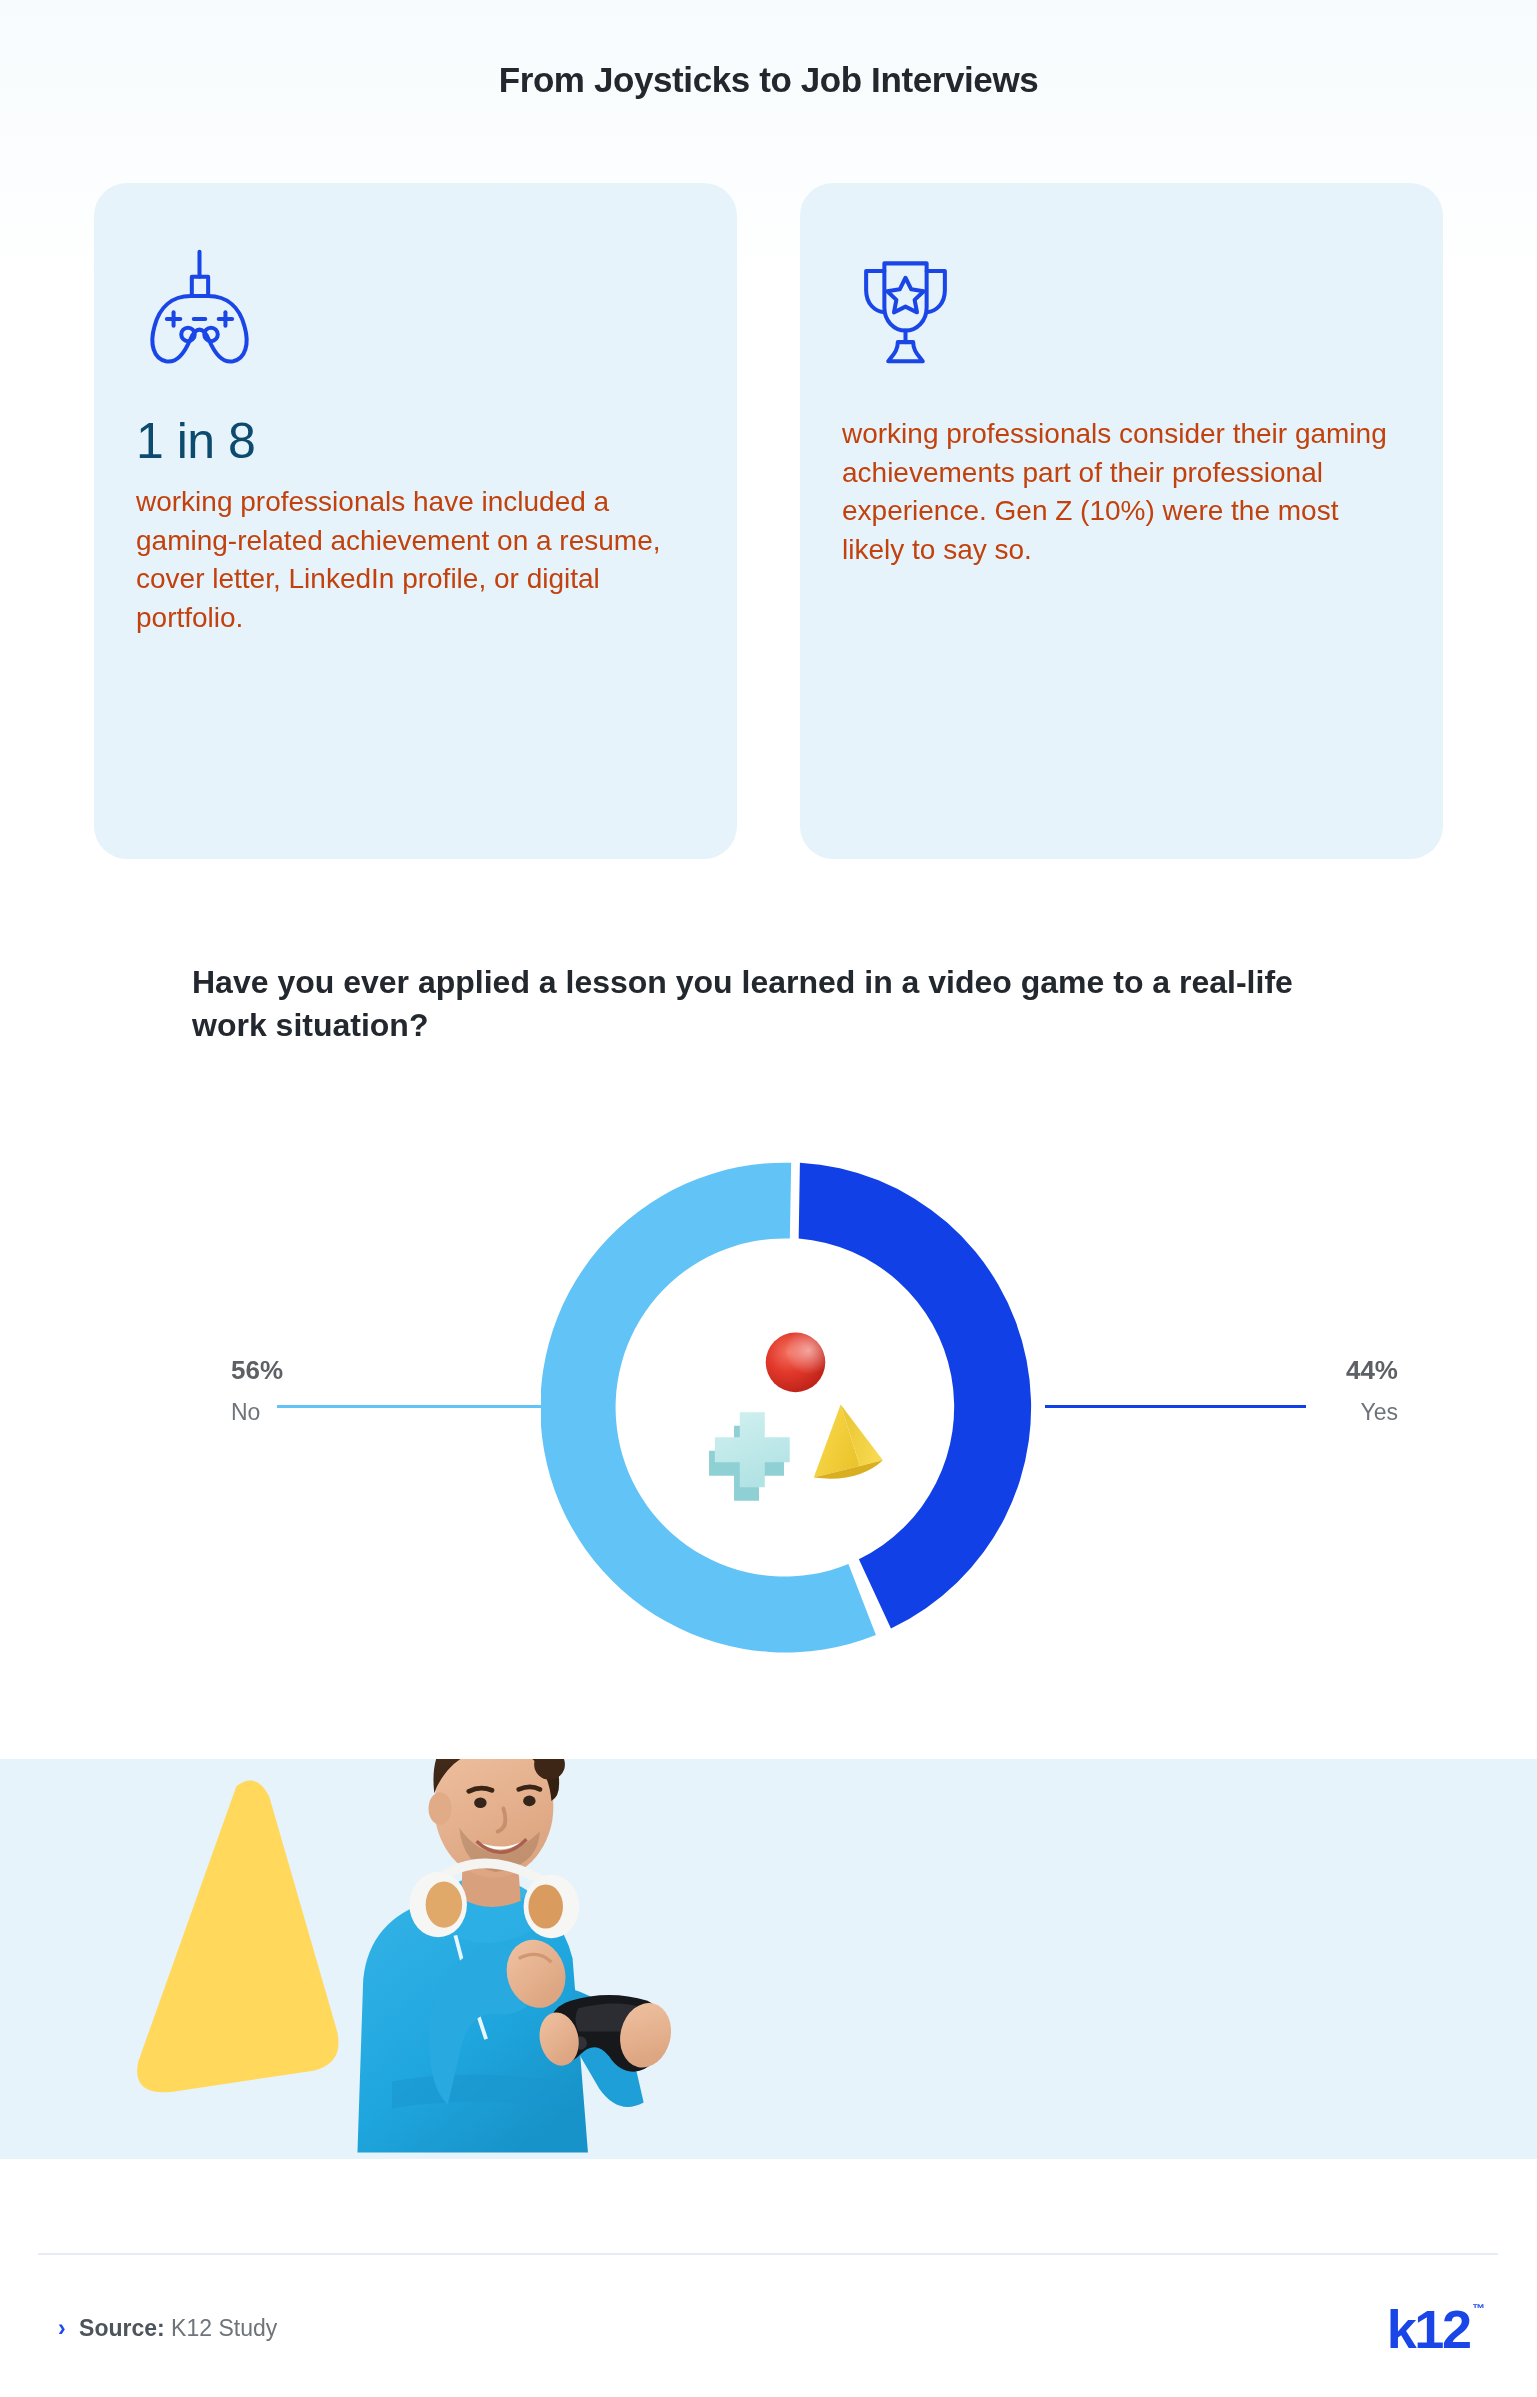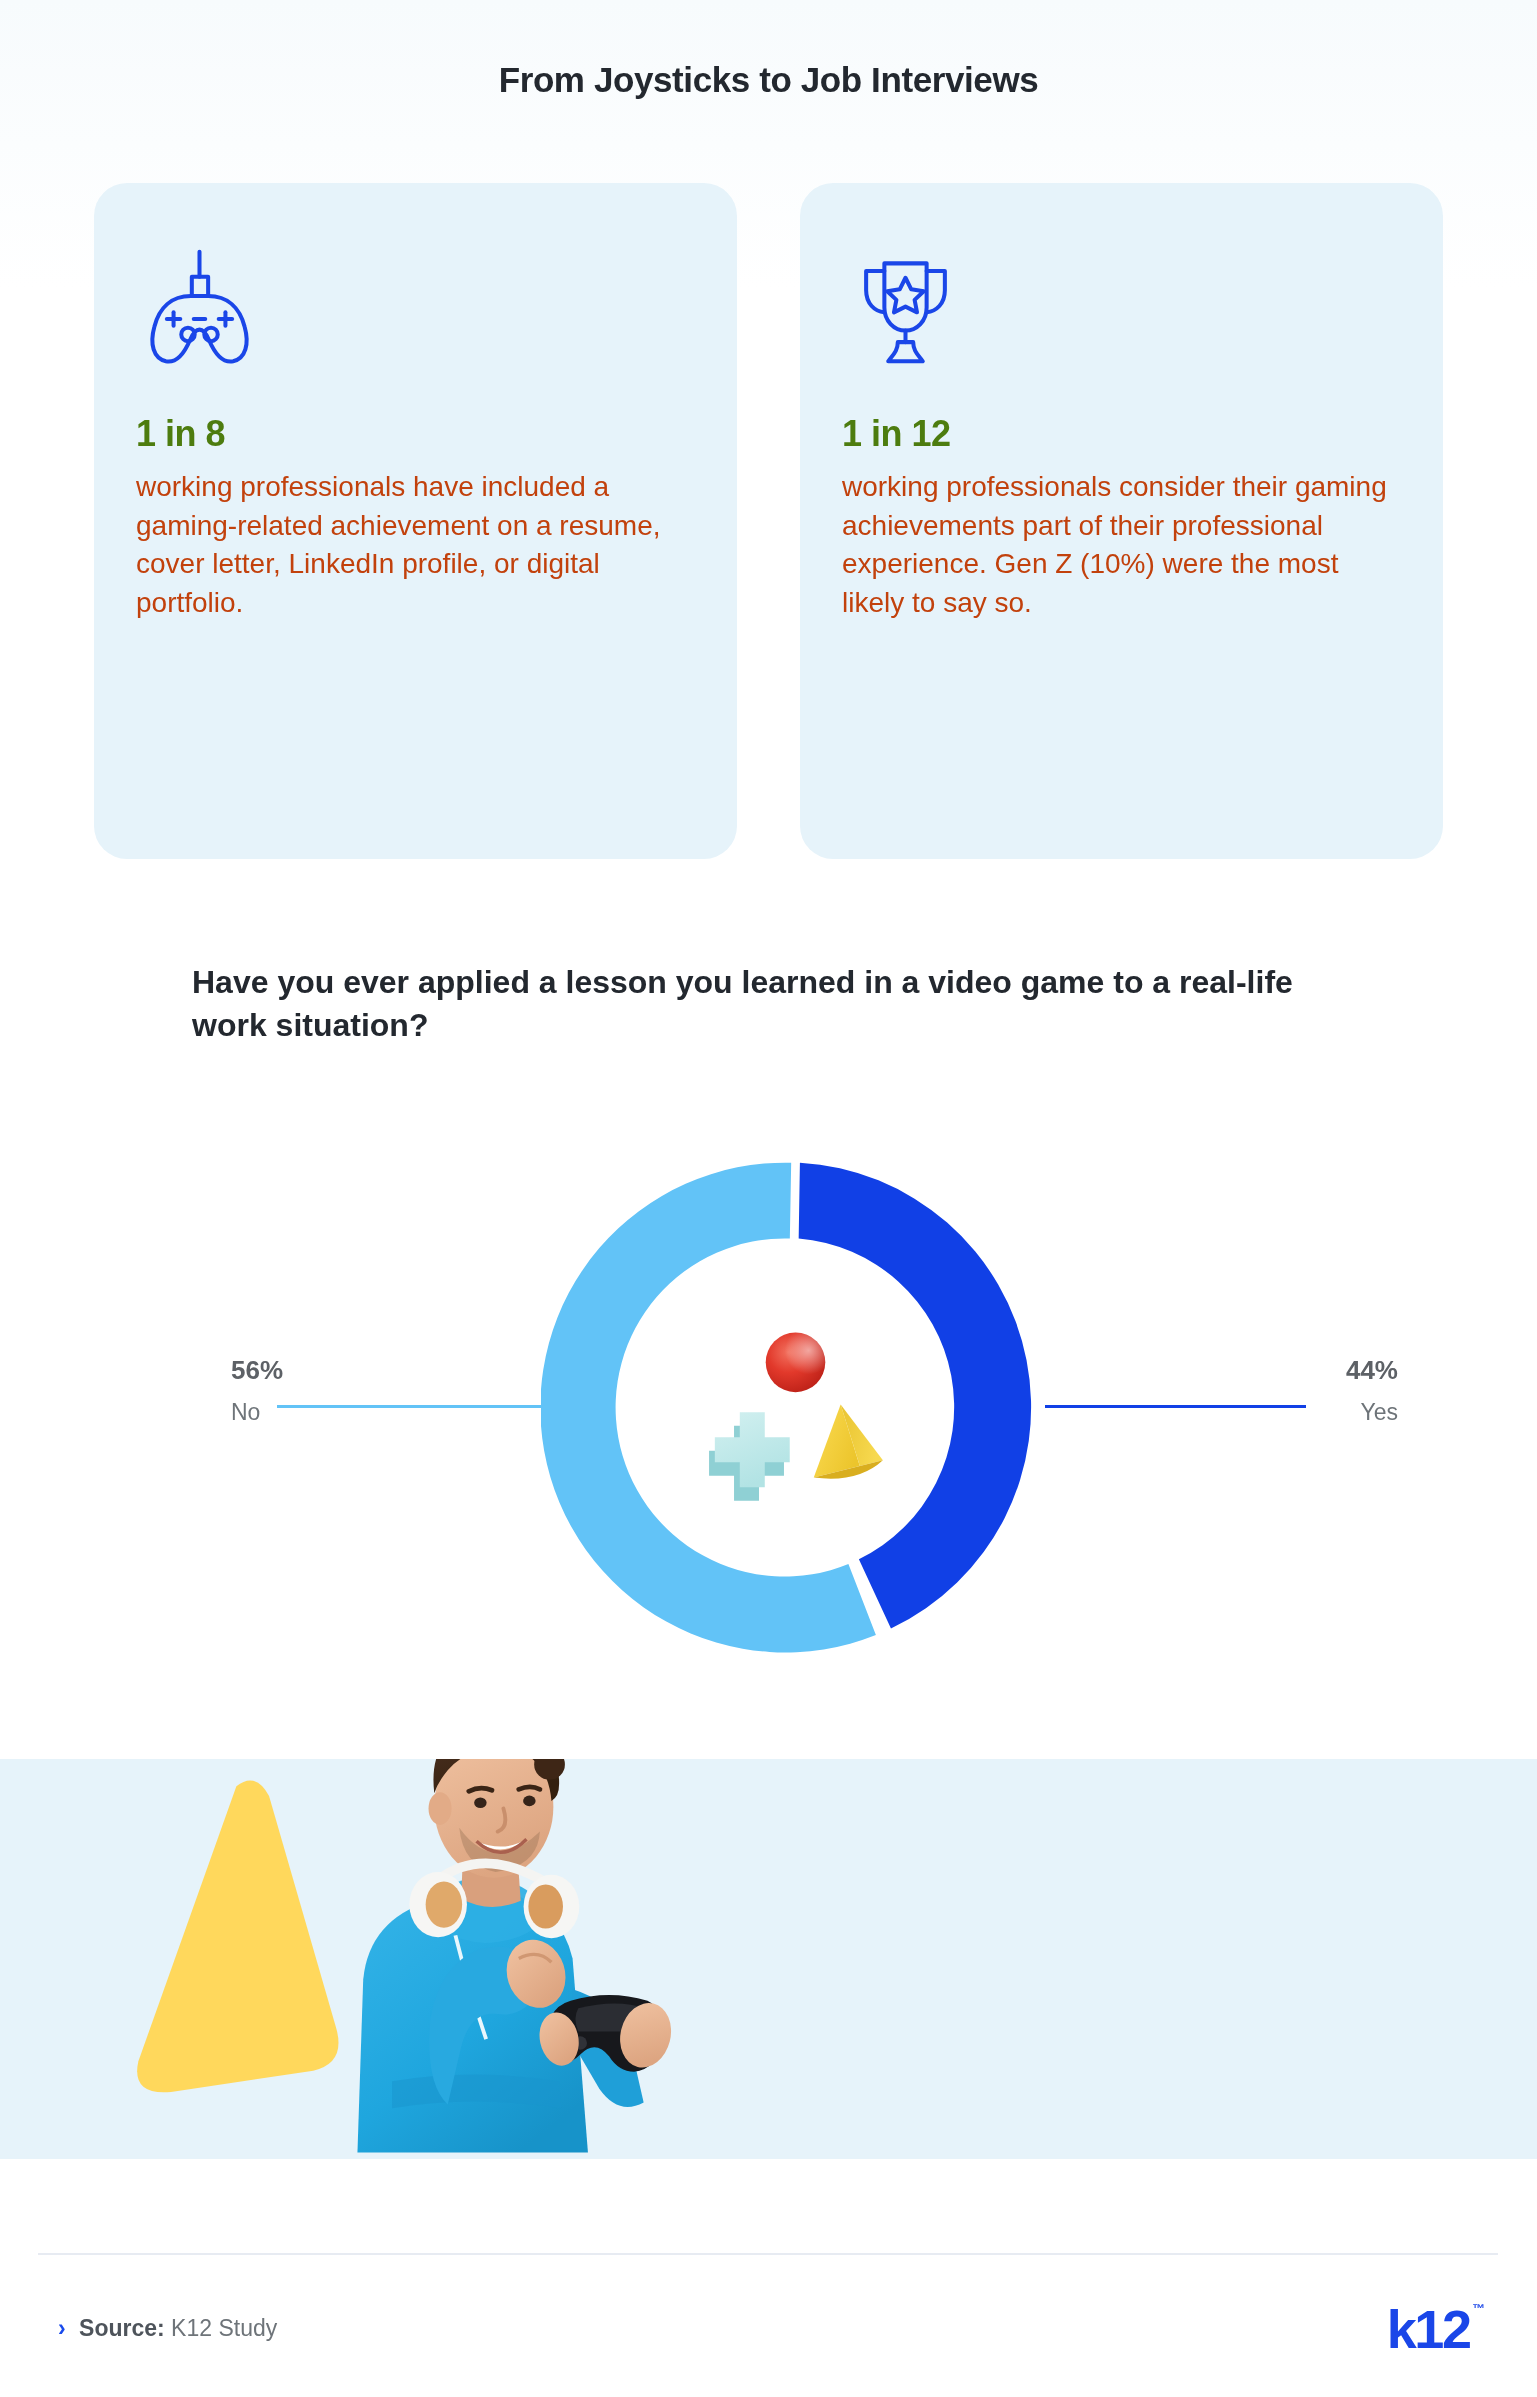--- a/index.html
+++ b/index.html
@@ -43,9 +43,9 @@
   .card-icon { height: 121px; margin-bottom: 46px; }
   .card-icon svg { display: block; }
   .card-stat {
-    font-size: 36px;
-    font-weight: 700;
-    color: #4d7c0f;
+    font-size: 50px;
+    font-weight: 400;
+    color: #0c4a6e;
     letter-spacing: -0.5px;
     line-height: 1.05;
     margin-bottom: 15.4px;

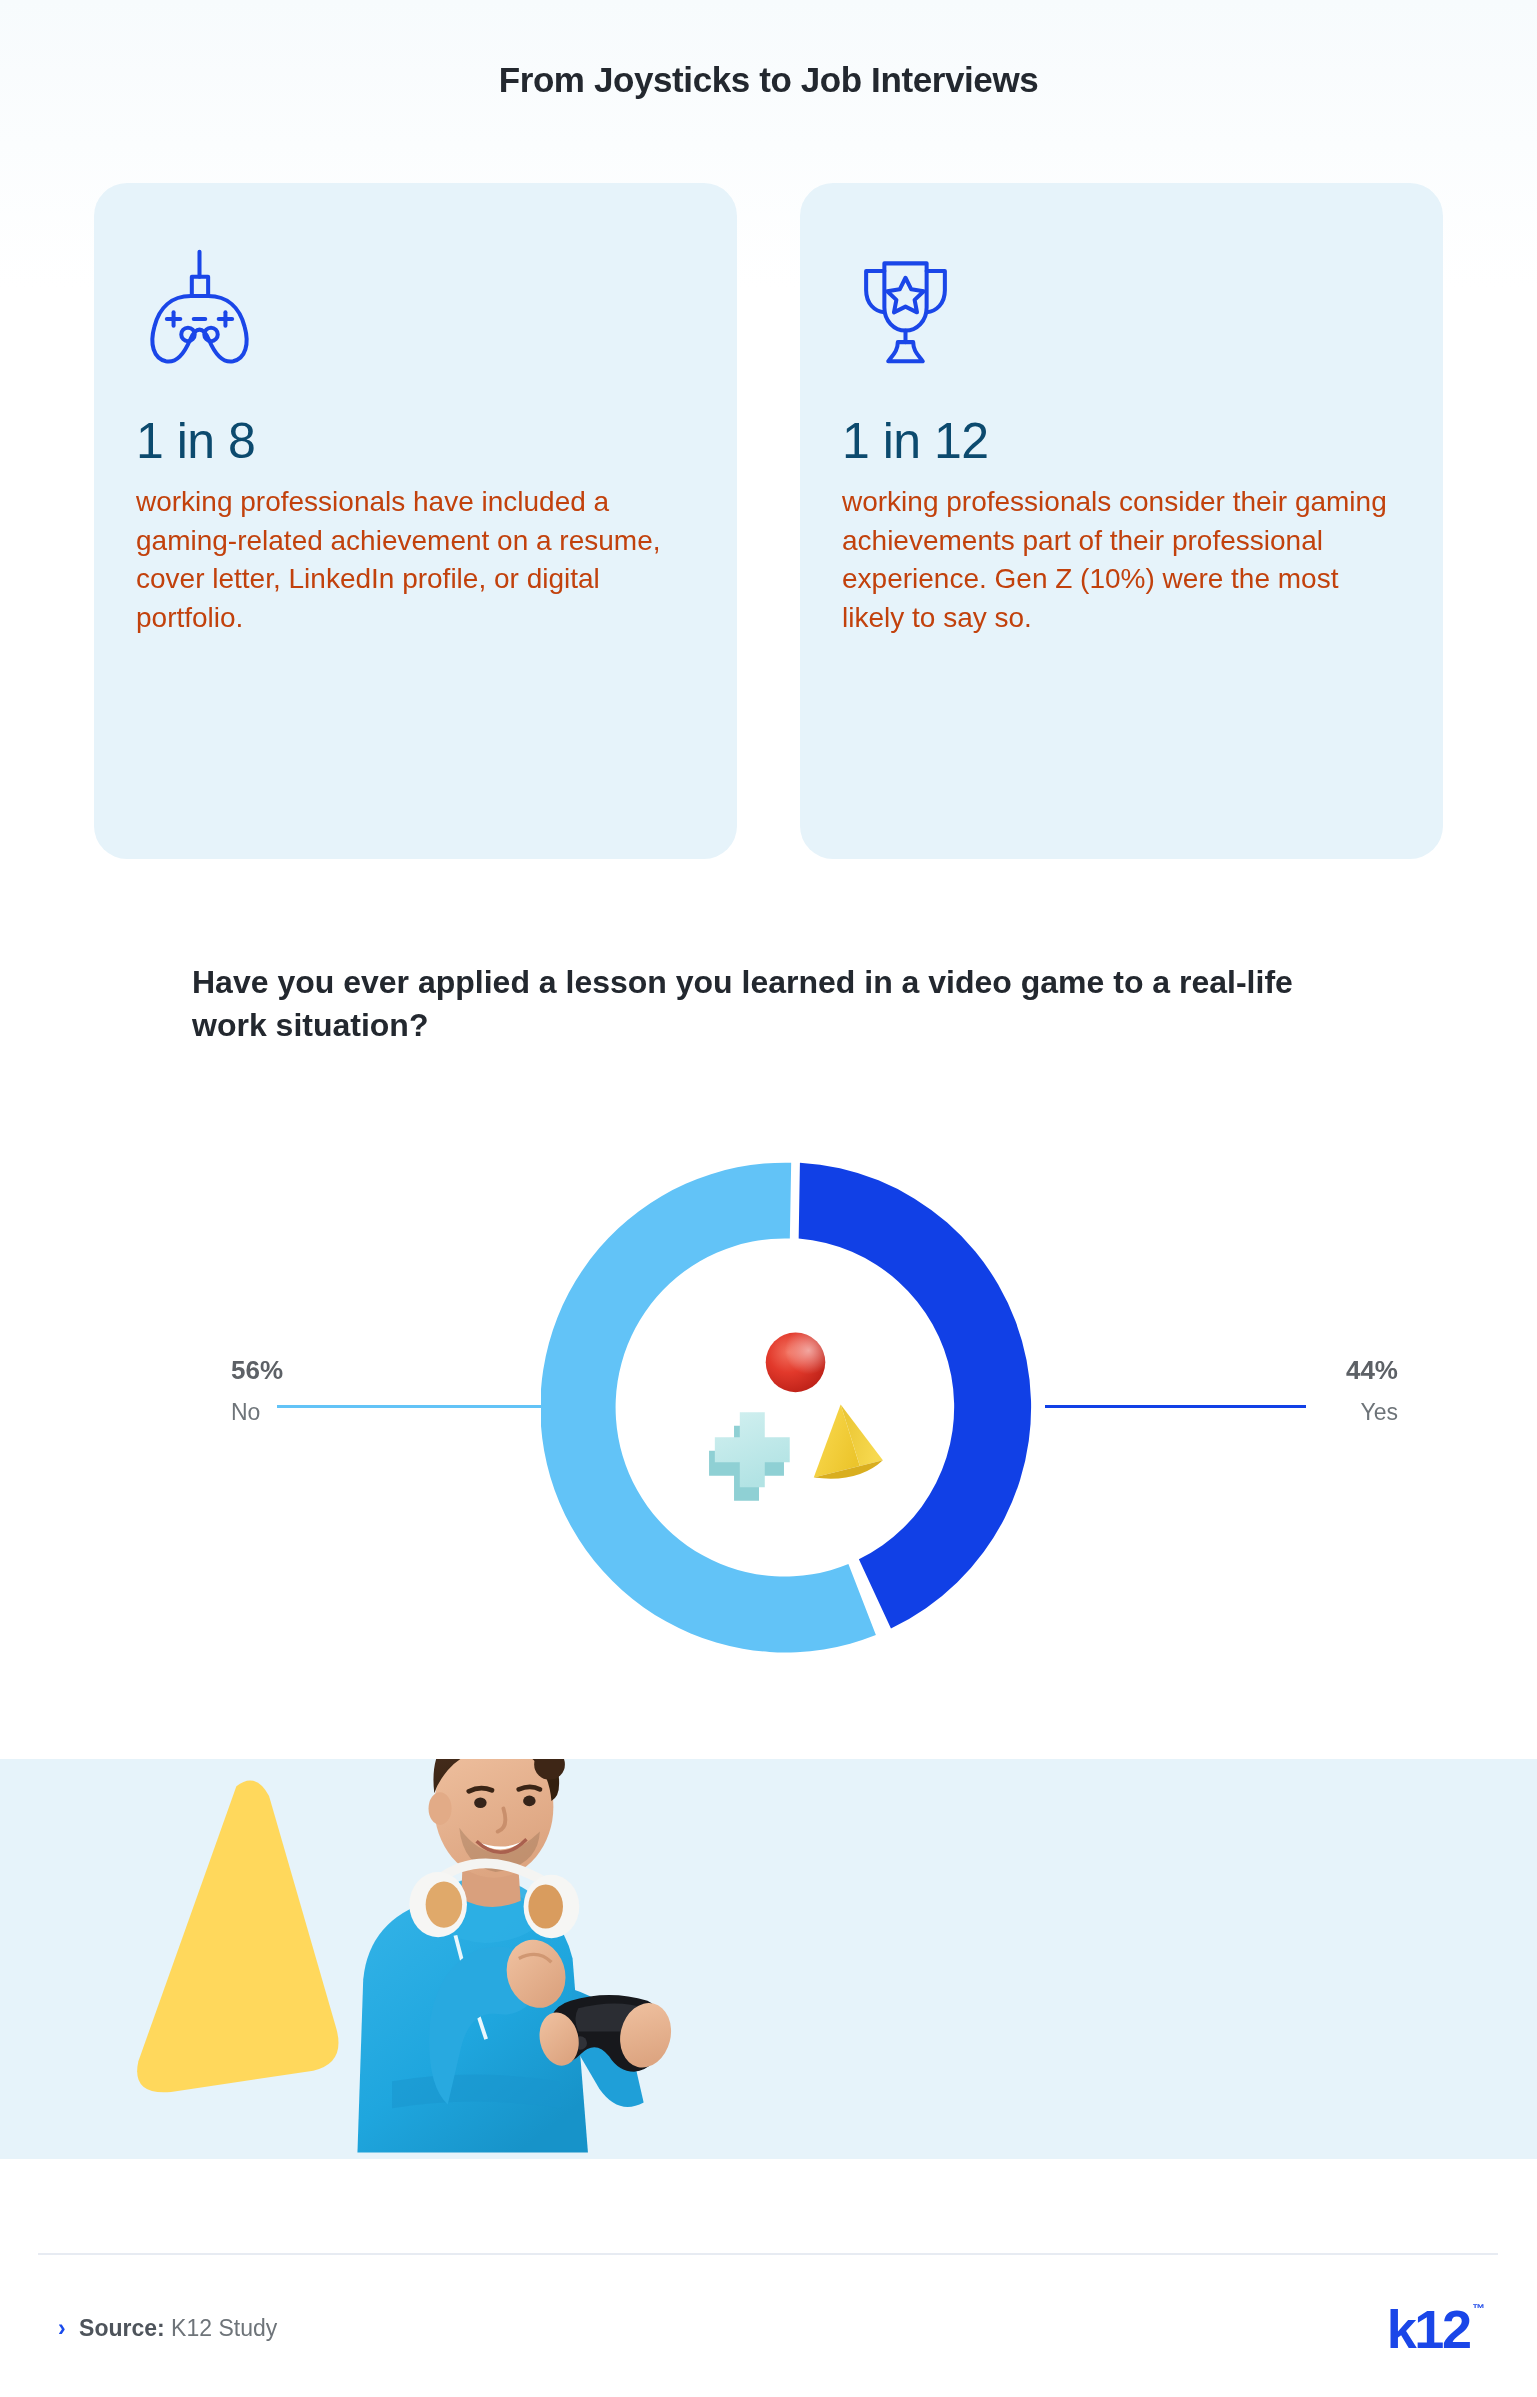--- a/index.html
+++ b/index.html
@@ -190,7 +190,6 @@
           <path d="M66 31 L72 43 L85 45 L75.5 54 L78 67 L66 61 L54 67 L56.5 54 L47 45 L60 43 Z"></path>
         </svg>
       </div>
-      <div class="card-stat">1 in 12</div>
       <div class="card-body">working professionals consider their gaming achievements part of their professional experience. Gen Z (10%) were the most likely to say so.</div>
     </div>
 

